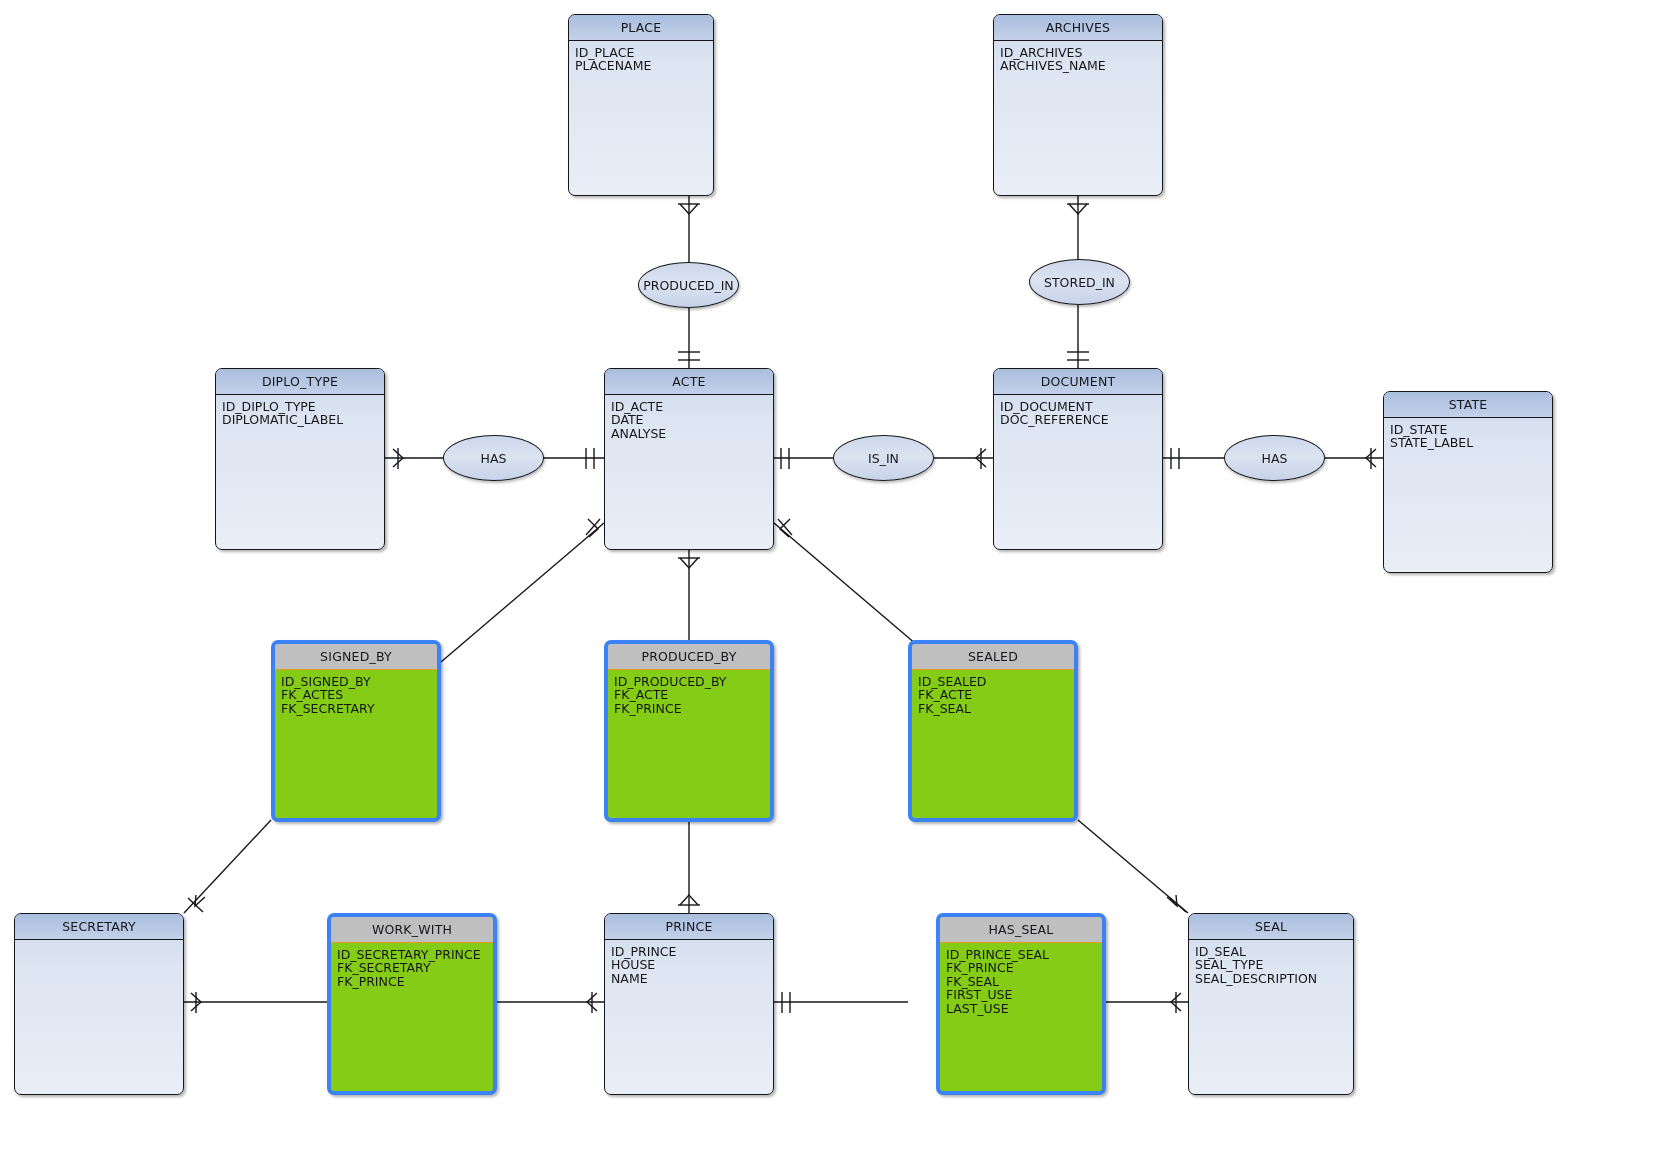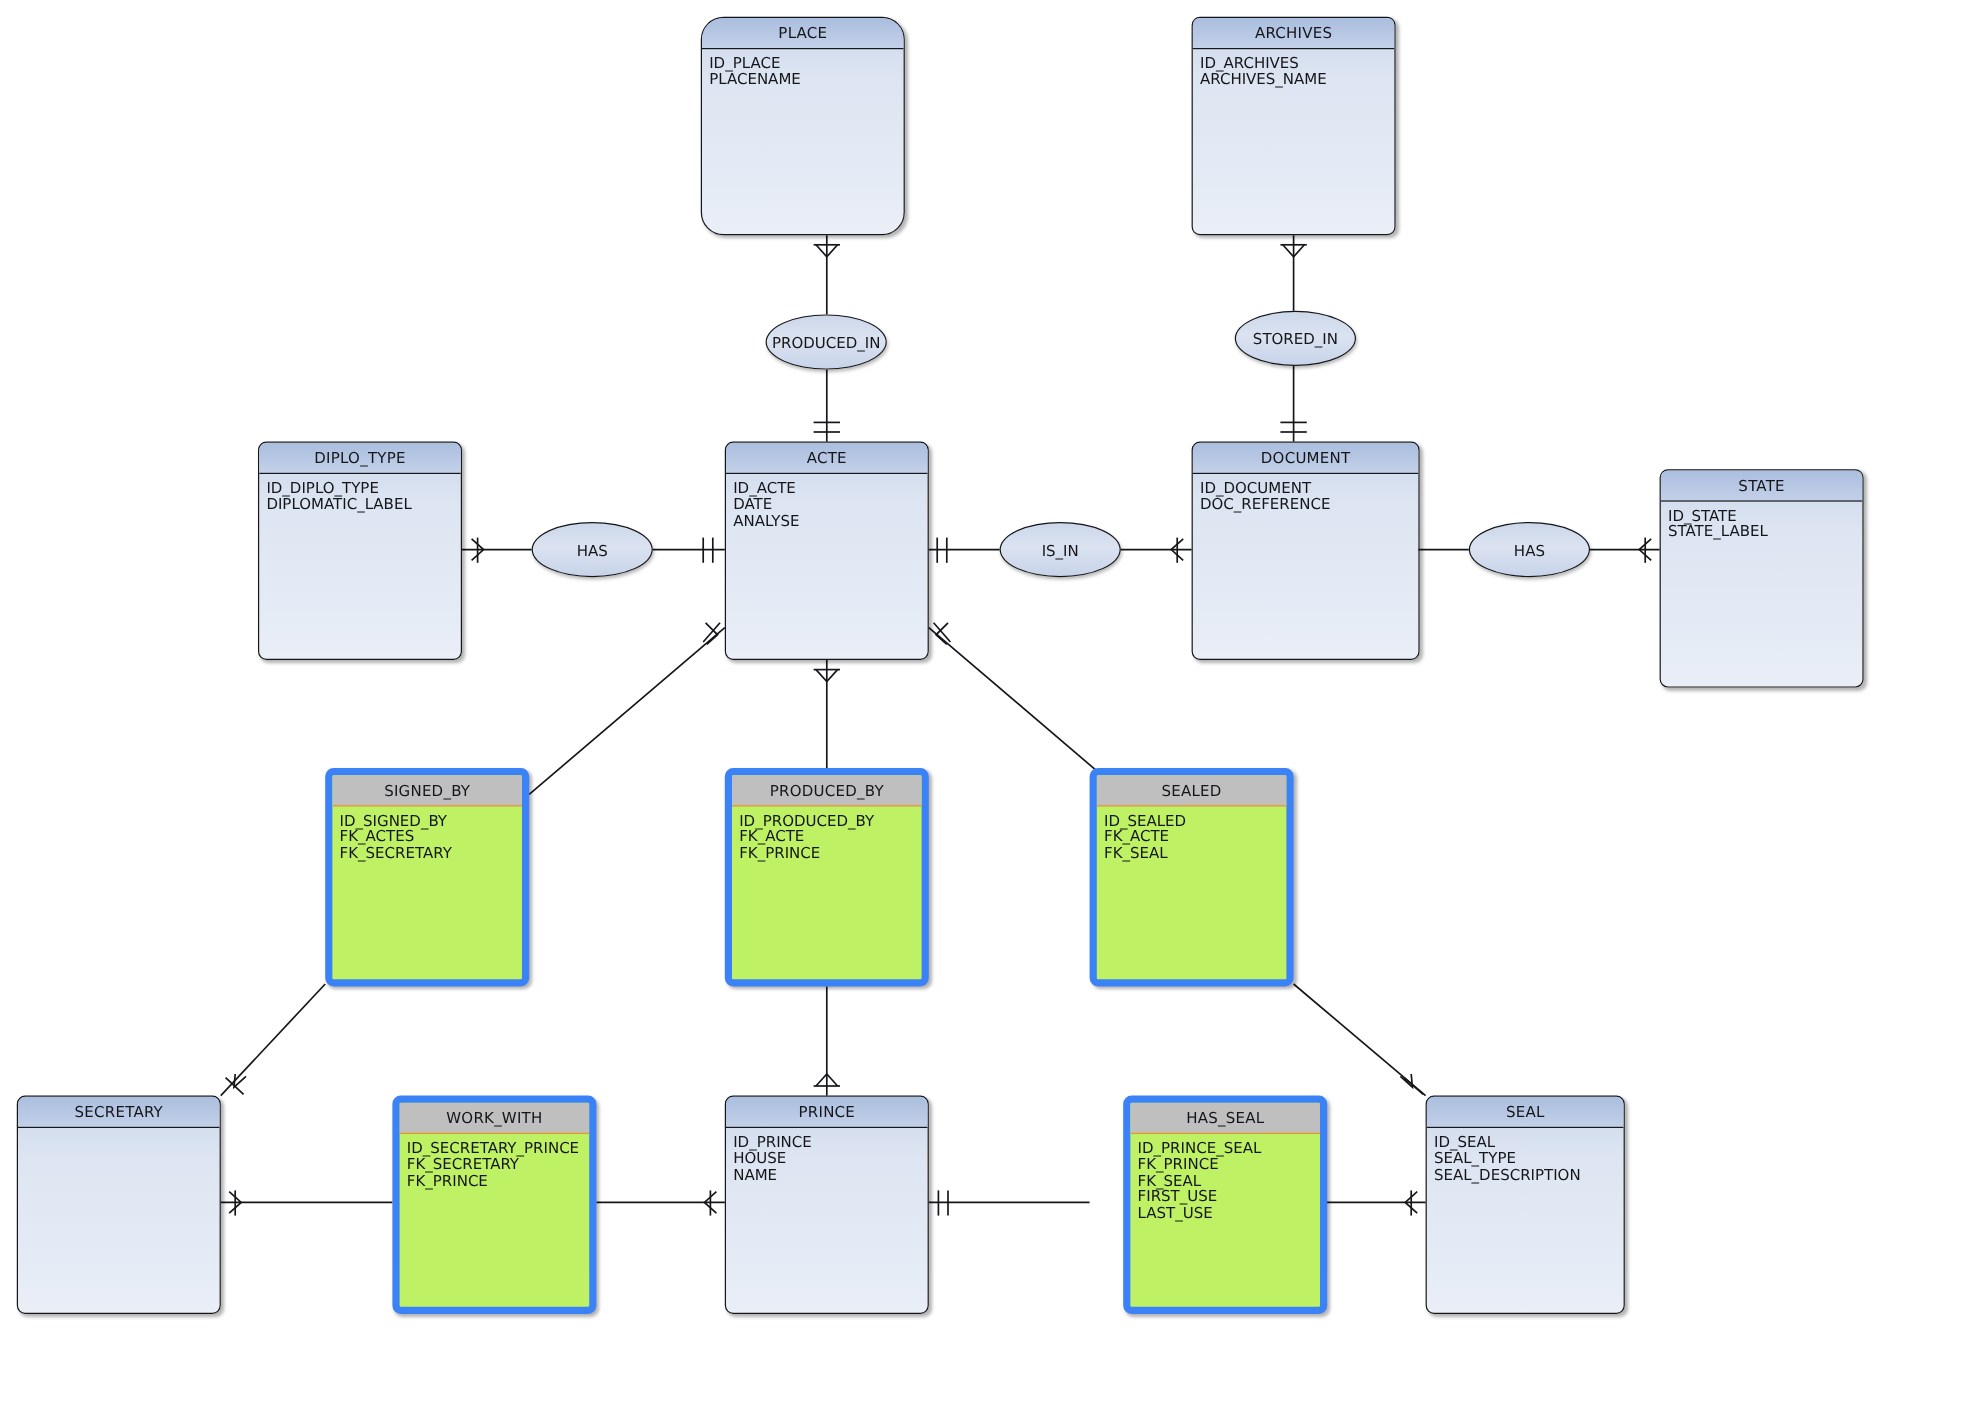--- a/index.html
+++ b/index.html
@@ -189,7 +189,7 @@
   </svg>
 
   <div id="entity-layer">
-      <div class="entity" style="left: 584px; top: 14px; width: 170px; height: 182px; border-radius: 19px;">
+      <div class="entity" style="left: 568px; top: 14px; width: 146px; height: 182px;">
         <div class="head">PLACE</div>
         <div class="attrs">
           <div>ID_PLACE</div>

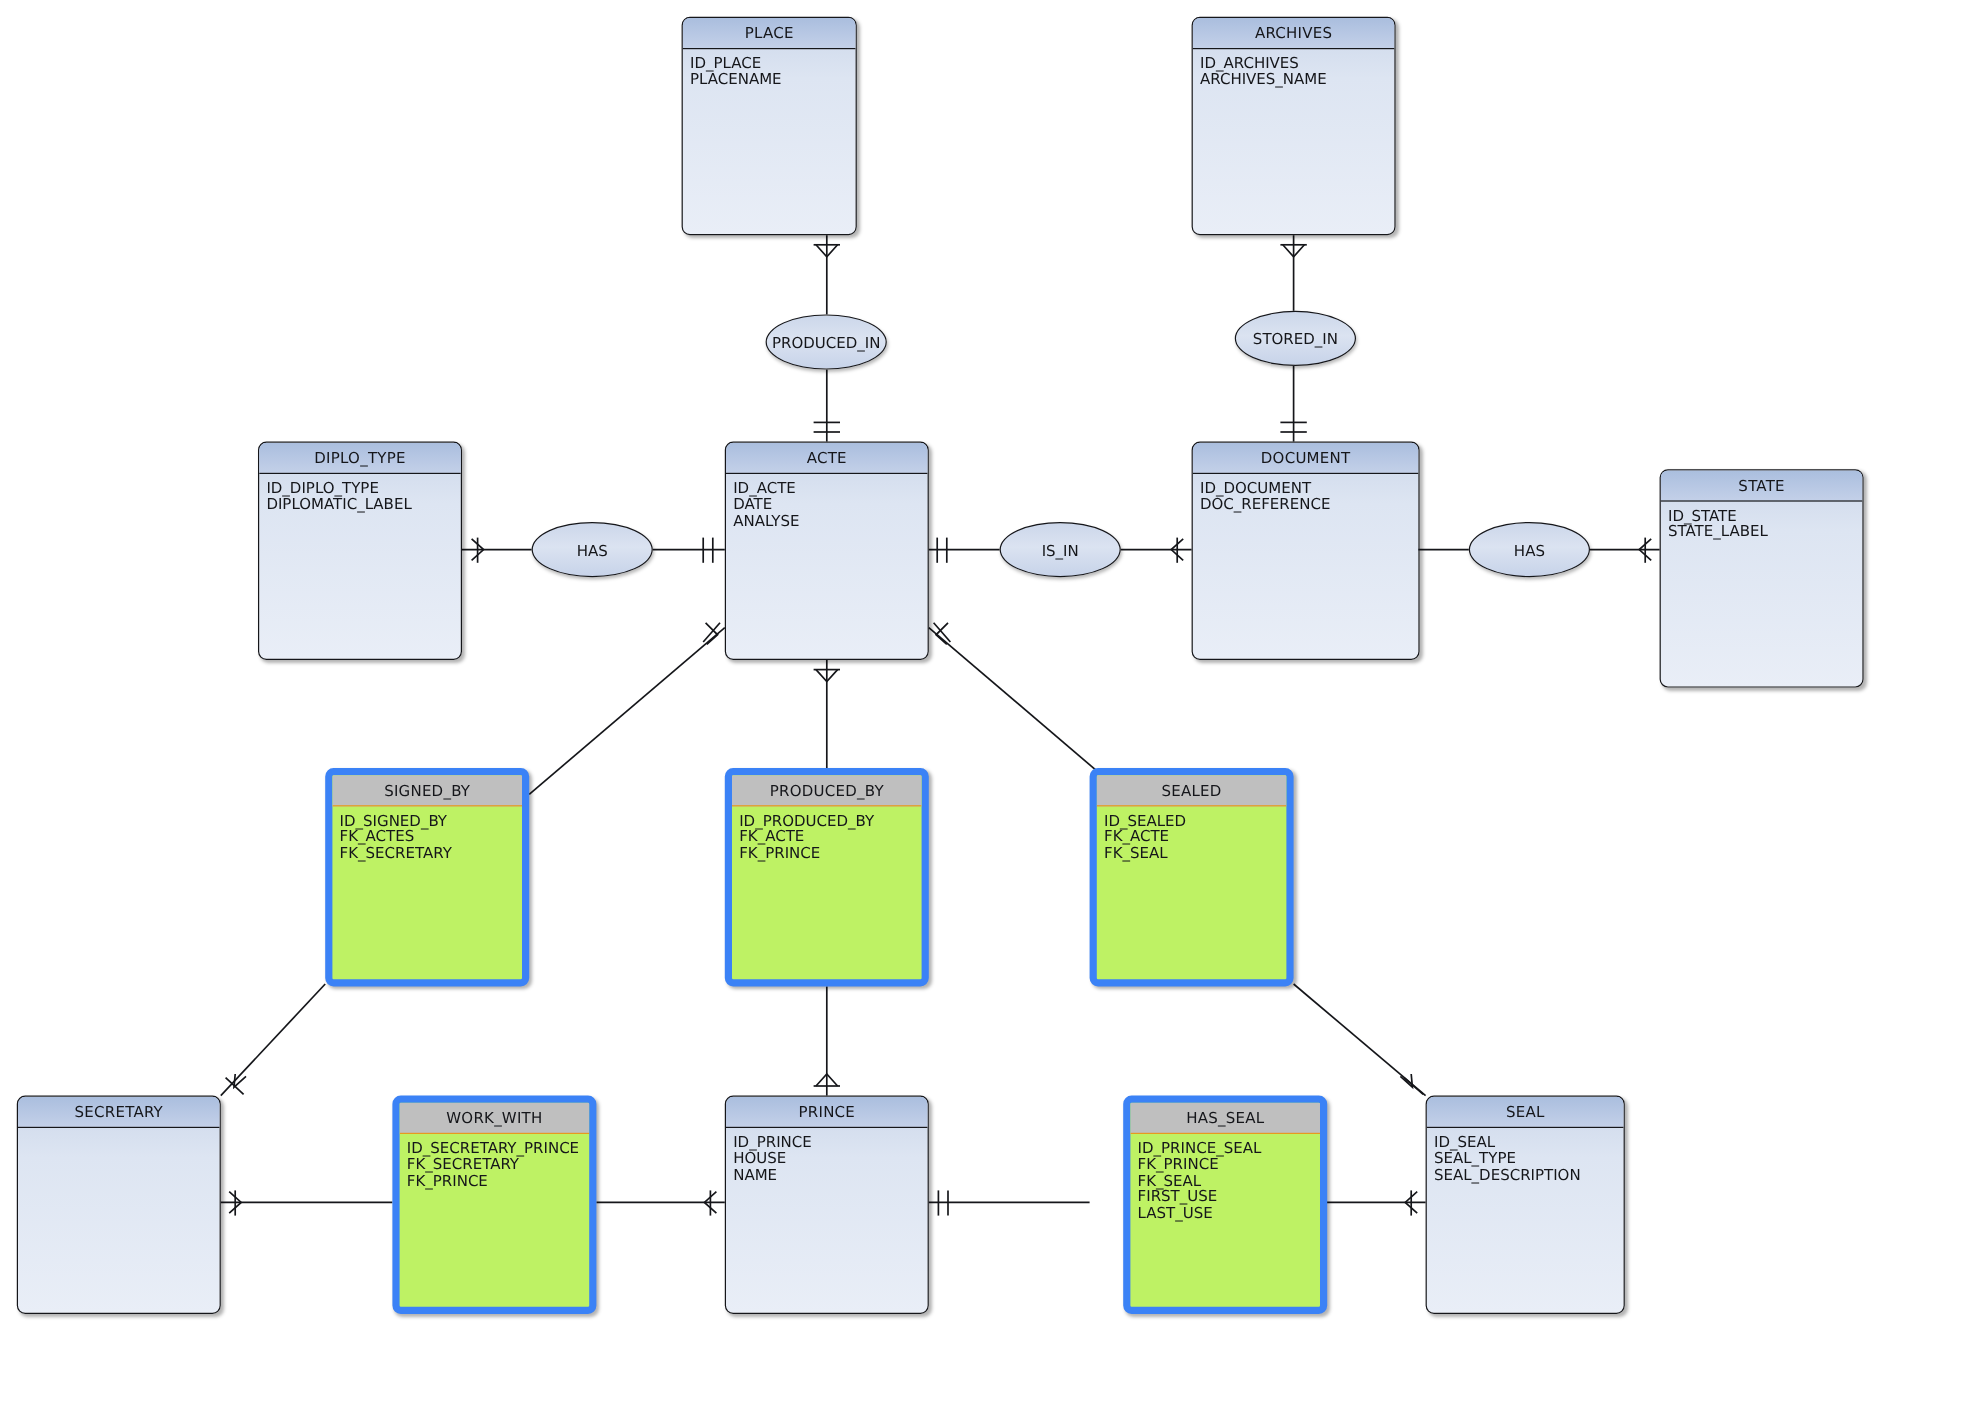--- a/index.html
+++ b/index.html
@@ -218,7 +218,7 @@
           <div>ANALYSE</div>
         </div>
       </div>
-      <div class="entity" style="left: 993px; top: 368px; width: 190px; height: 182px;">
+      <div class="entity" style="left: 993px; top: 368px; width: 170px; height: 182px;">
         <div class="head">DOCUMENT</div>
         <div class="attrs">
           <div>ID_DOCUMENT</div>

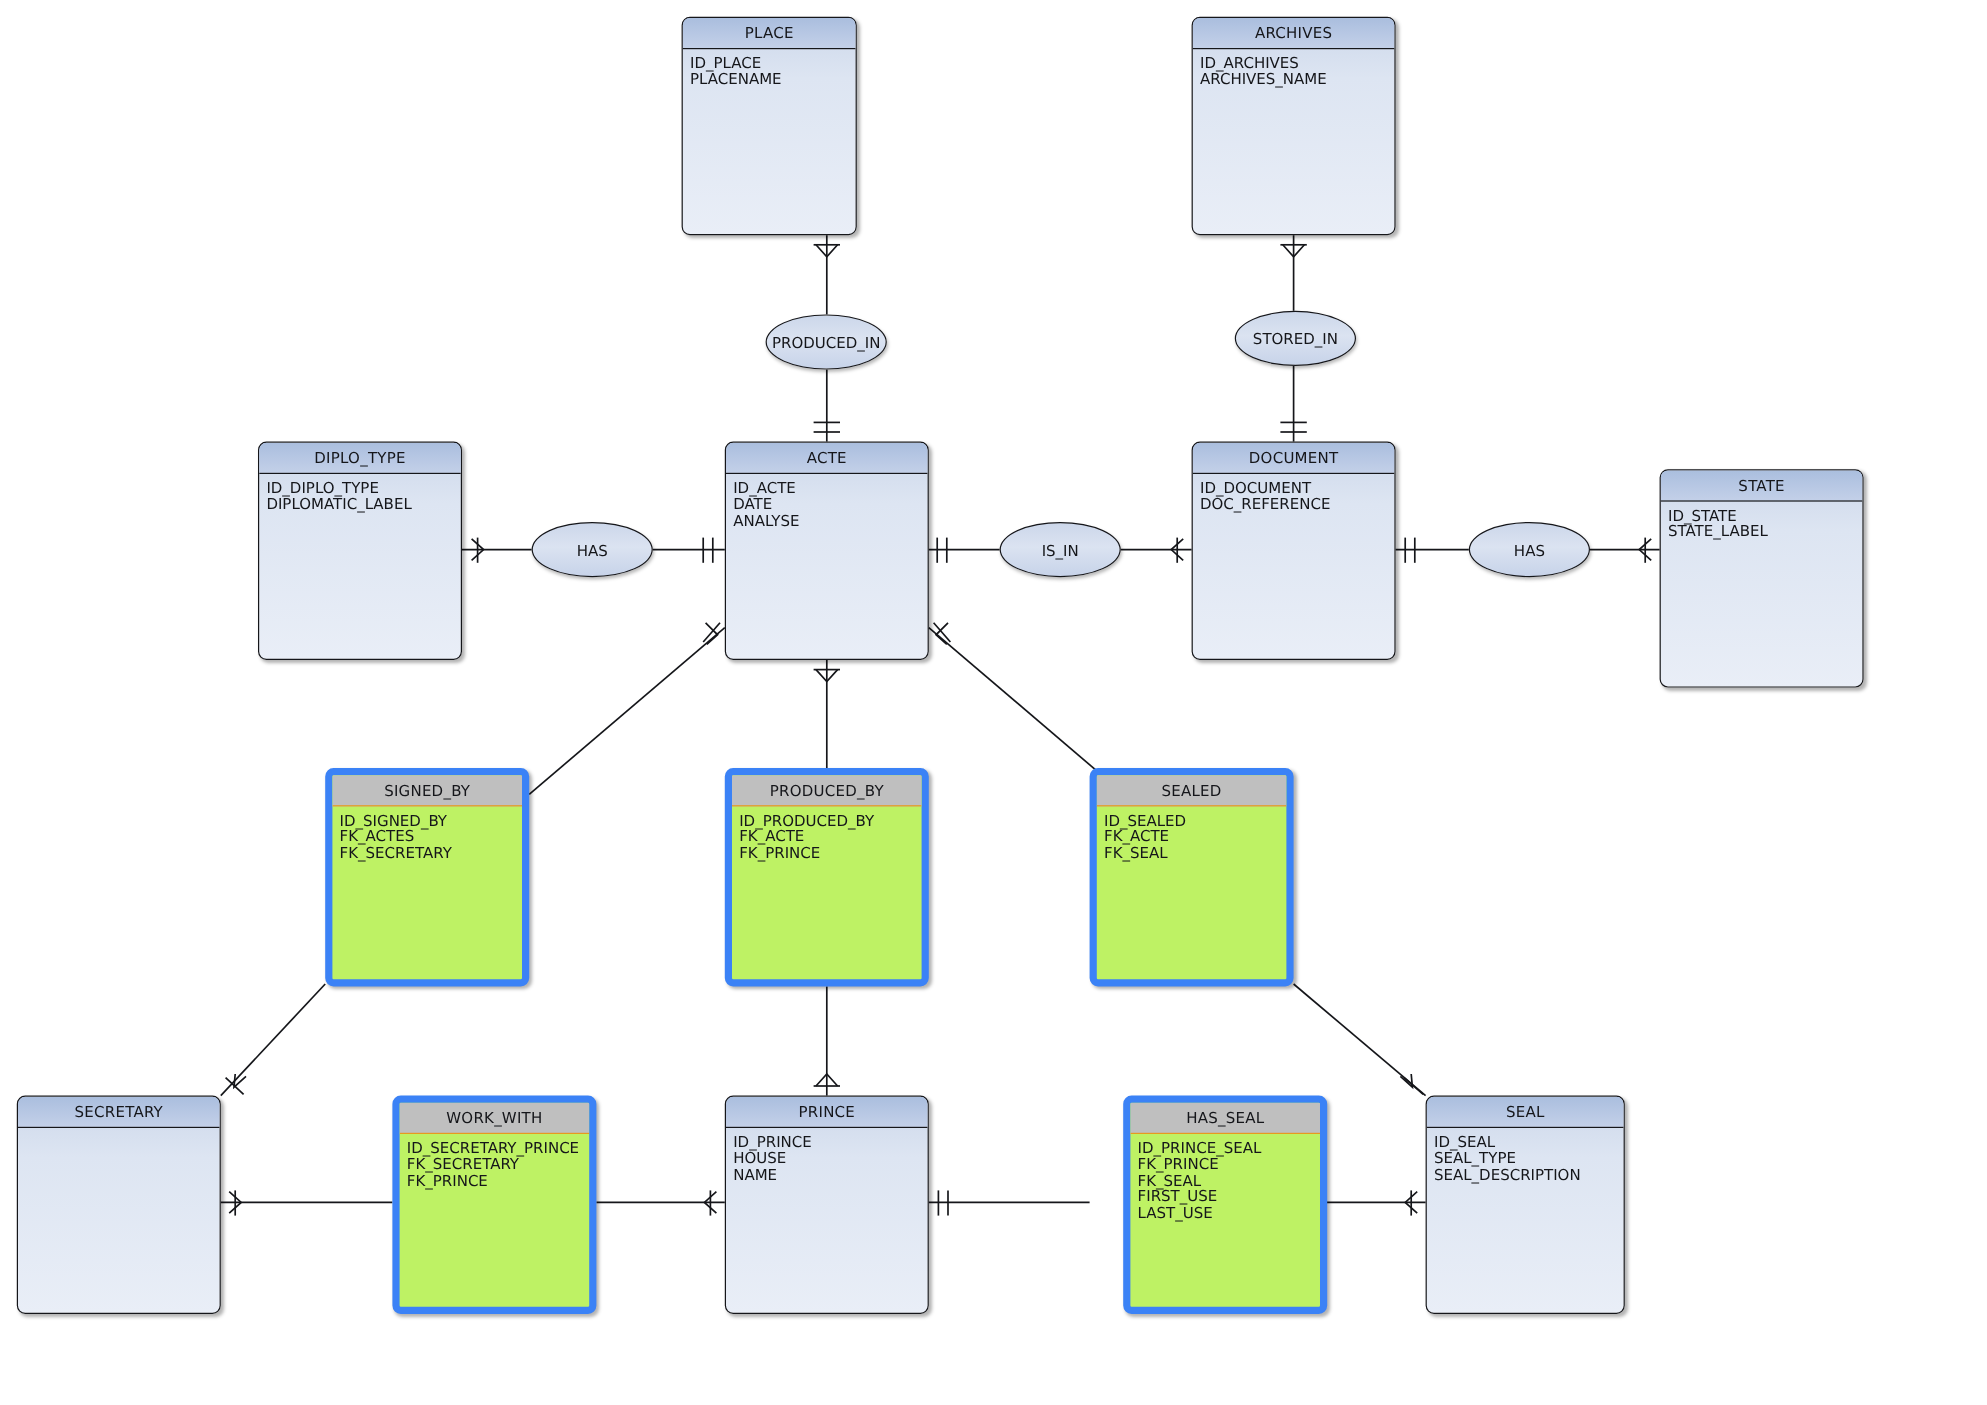--- a/index.html
+++ b/index.html
@@ -60,10 +60,10 @@
   .assoc {
     position: absolute;
     box-sizing: border-box;
-    border: 6px solid #3b82f6;
+    border: 4px solid #3b82f6;
     border-radius: 7px;
     overflow: hidden;
-    background: #bef264;
+    background: #84cc16;
     box-shadow: 2px 2px 3px rgba(0,0,0,0.30);
   }
   .assoc .head {

